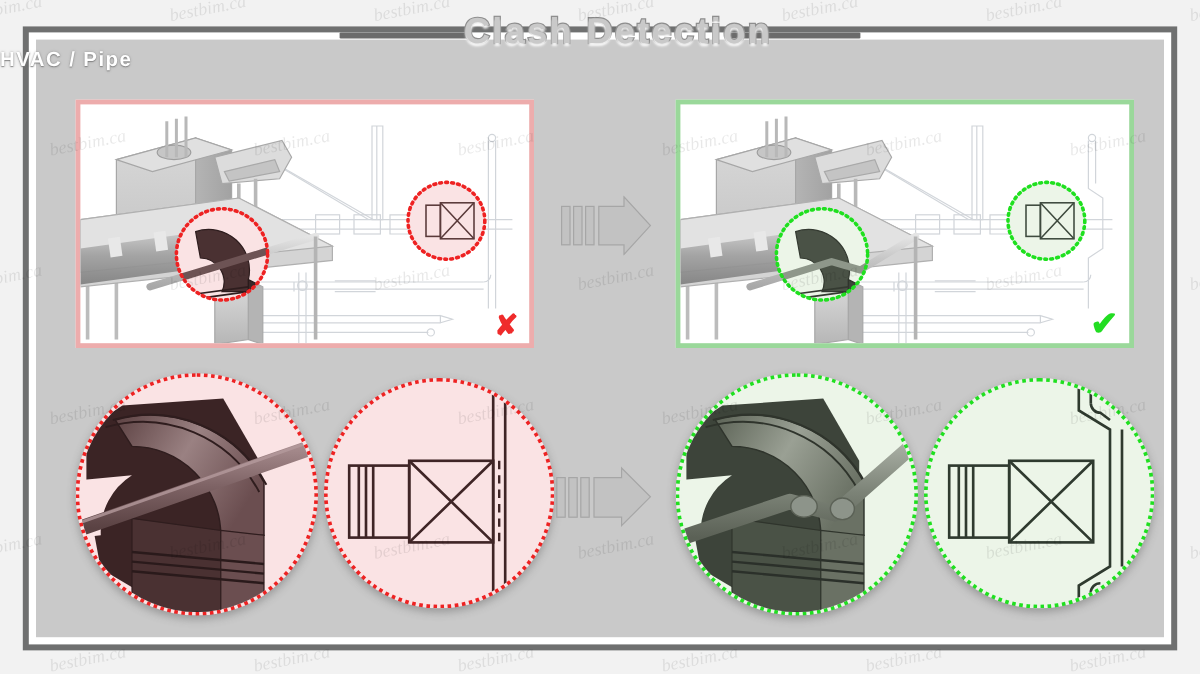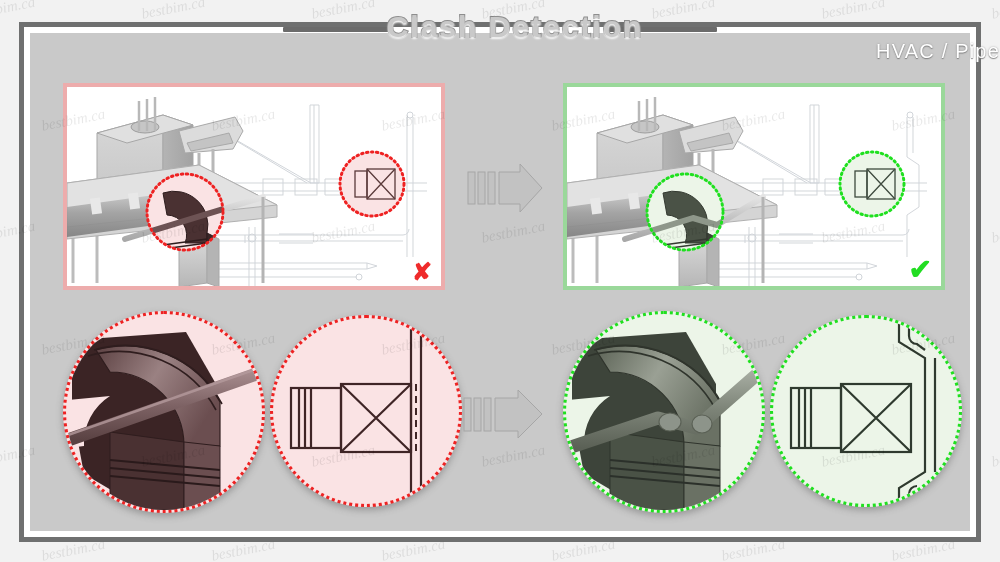--- a/index.html
+++ b/index.html
@@ -47,8 +47,8 @@
     text-shadow:0 2px 2px rgba(255,255,255,.9);
   }
   #subtitle{
-    position:absolute;left:0;top:40px;width:1000px;text-align:right;
-    font-size:20px;font-weight:normal;letter-spacing:1.2px;
+    position:absolute;left:0;top:40px;width:1000px;text-align:left;
+    font-size:17px;font-weight:bold;letter-spacing:1.2px;
     color:#ffffff;
     text-shadow:0 1px 1px rgba(120,120,120,.85),0 0 2px rgba(130,130,130,.7);
   }

